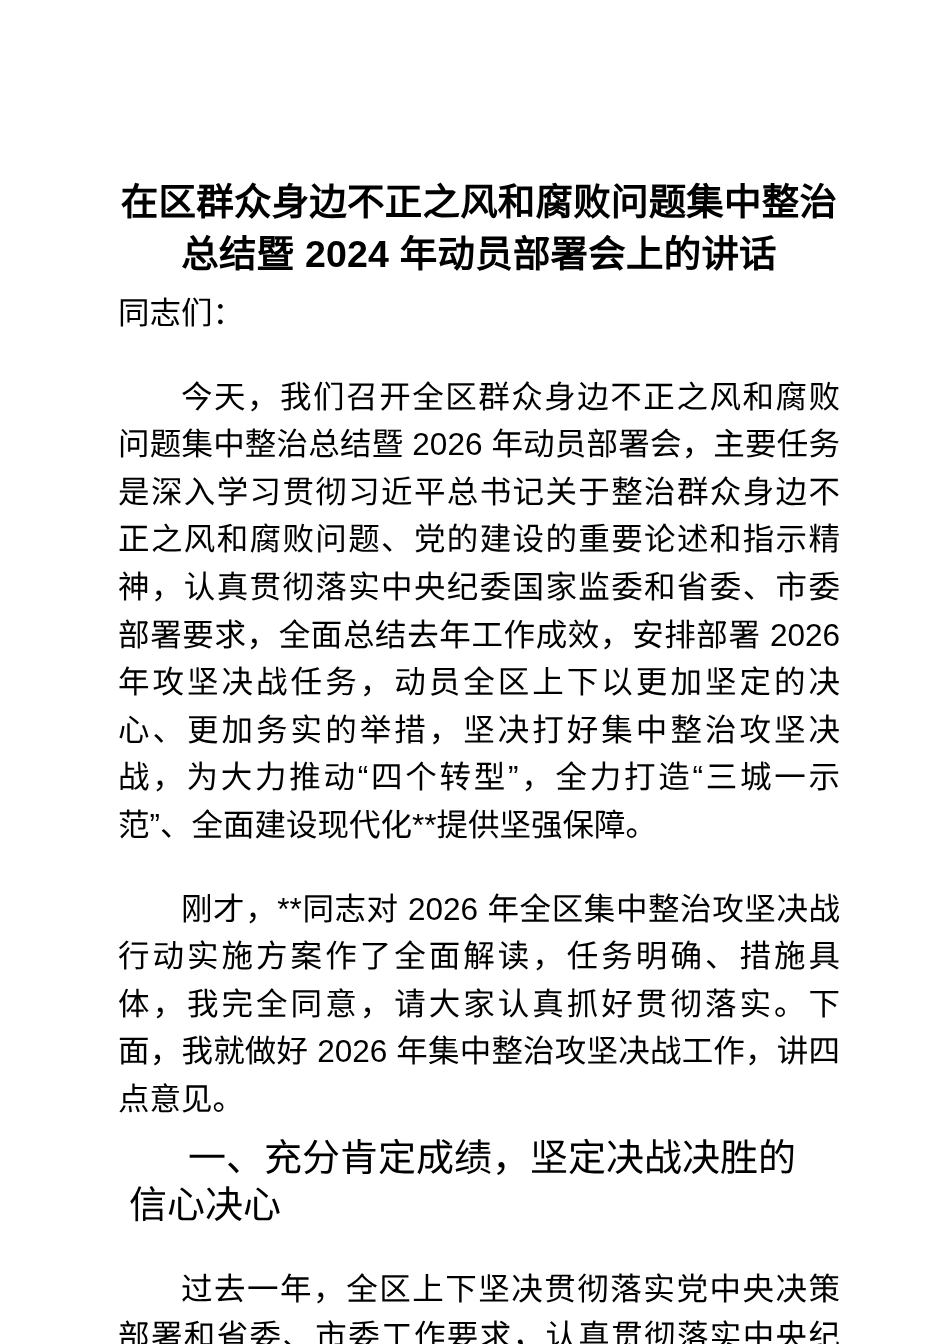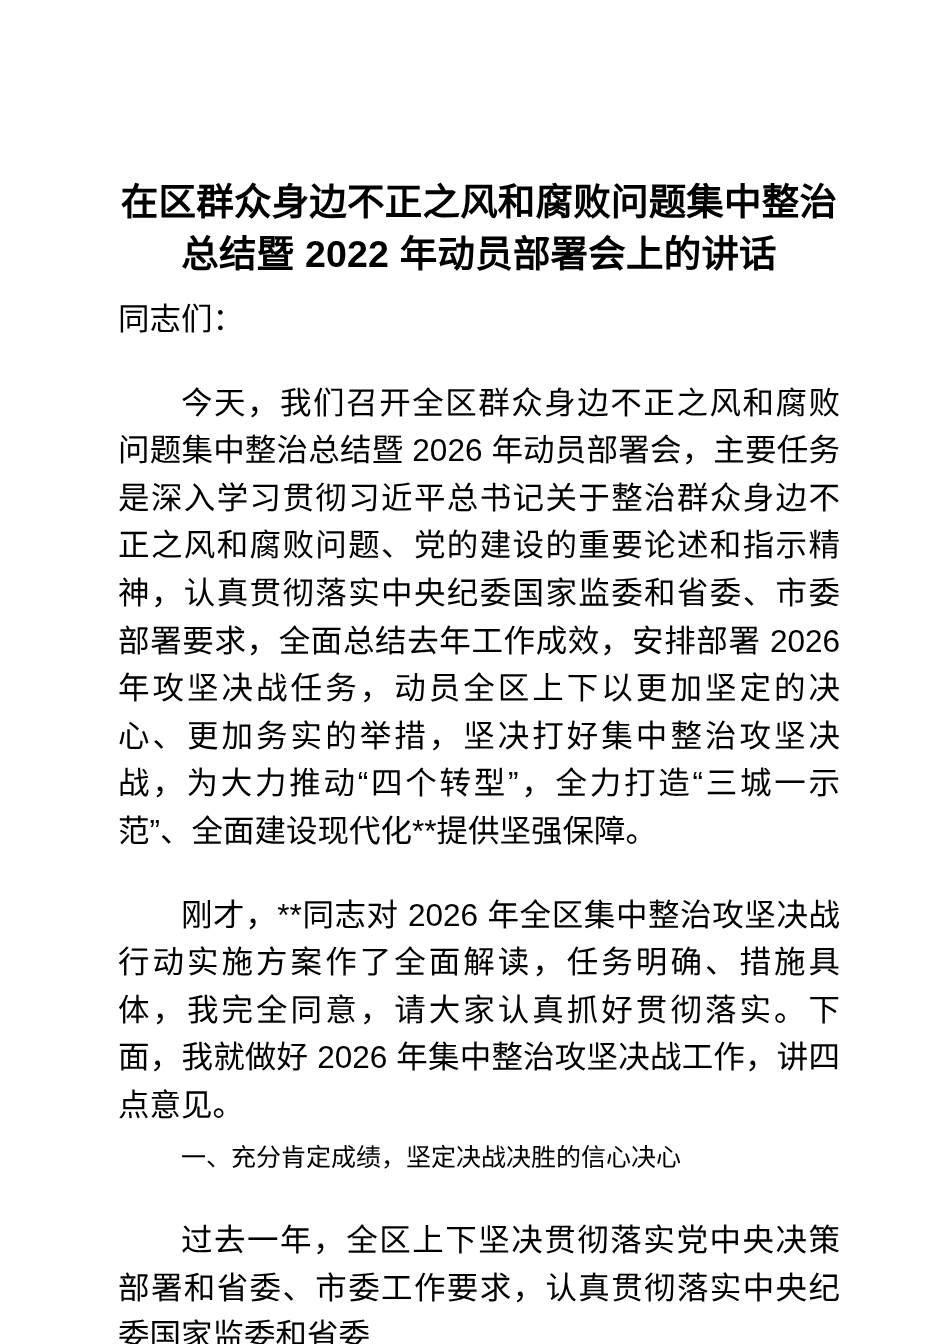--- a/index.html
+++ b/index.html
@@ -90,7 +90,7 @@
 <div class="page">
   <div class="content">
 
-    <h1 class="doc-title">在区群众身边不正之风和腐败问题集中整治总结暨 2022 年动员部署会上的讲话</h1>
+    <h1 class="doc-title">在区群众身边不正之风和腐败问题集中整治总结暨 2024 年动员部署会上的讲话</h1>
 
     <div class="gap-salutation"></div>
 

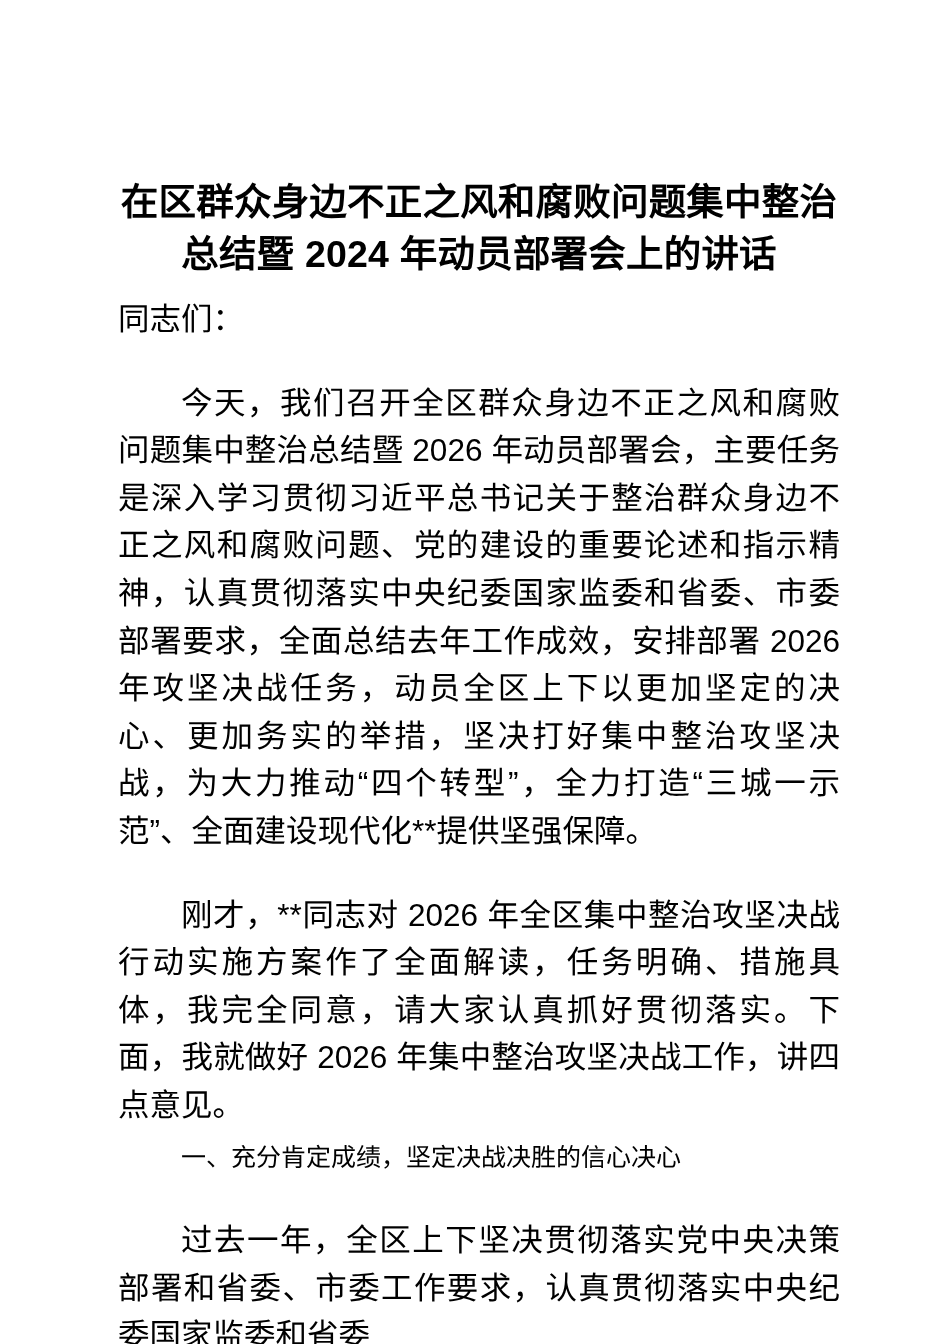--- a/index.html
+++ b/index.html
@@ -64,7 +64,6 @@
 
   .para.no-indent {
     text-indent: 0;
-    margin-top: 6px;
   }
 
   

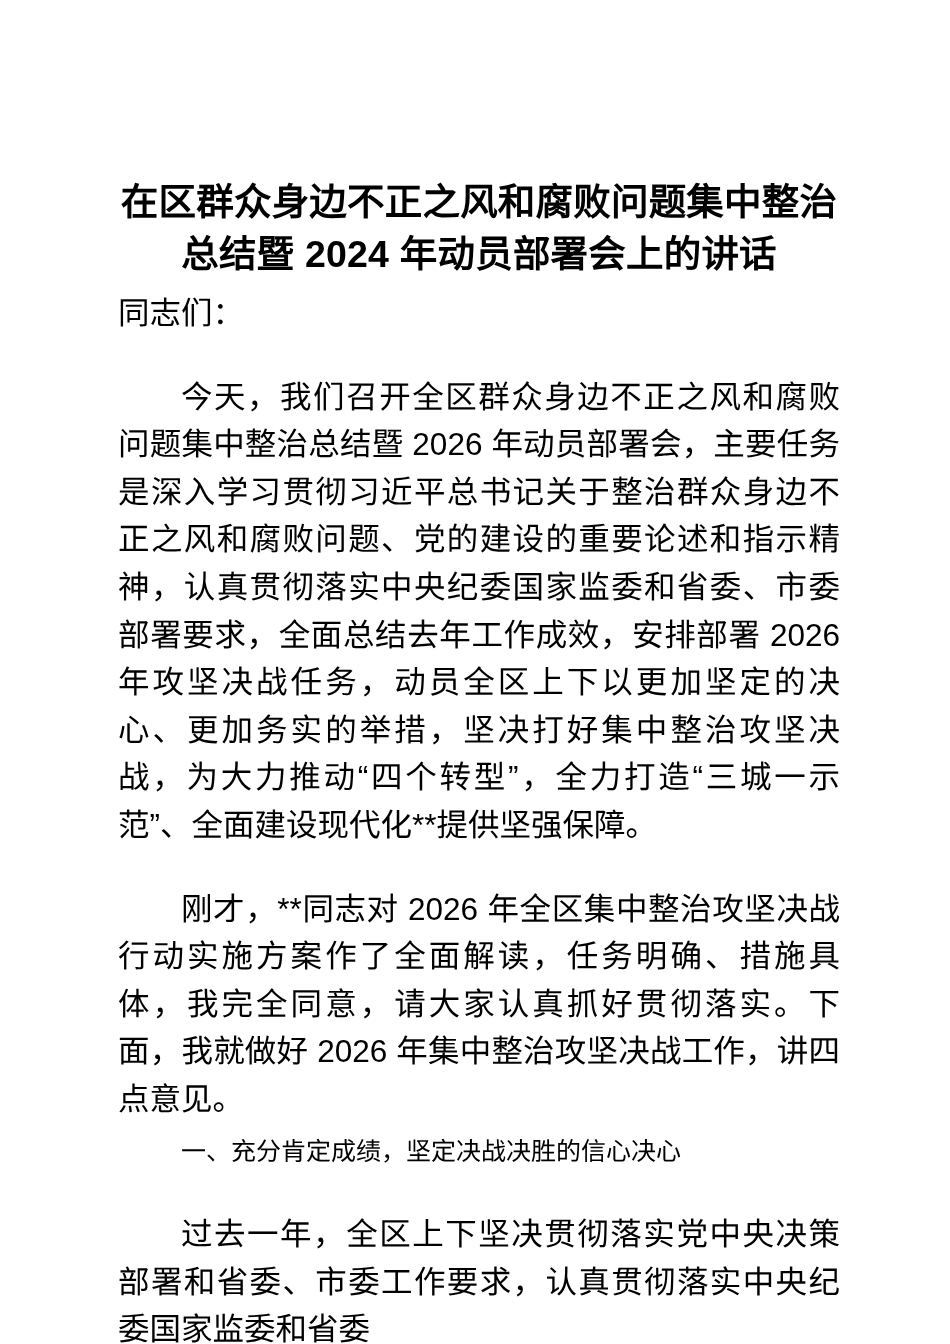--- a/index.html
+++ b/index.html
@@ -68,9 +68,9 @@
 
   
   .section-heading {
-    margin: 4px;
+    margin: 11px;
     padding: 0;
-    font-size: 25px;
+    font-size: 38px;
     font-weight: normal;
     line-height: 47.6px;
     text-indent: 59px;

